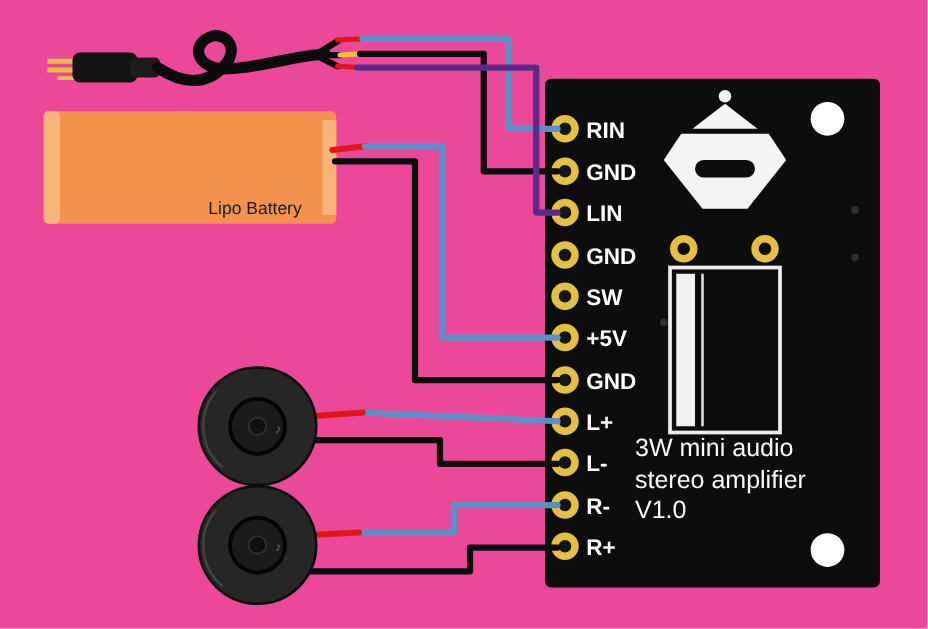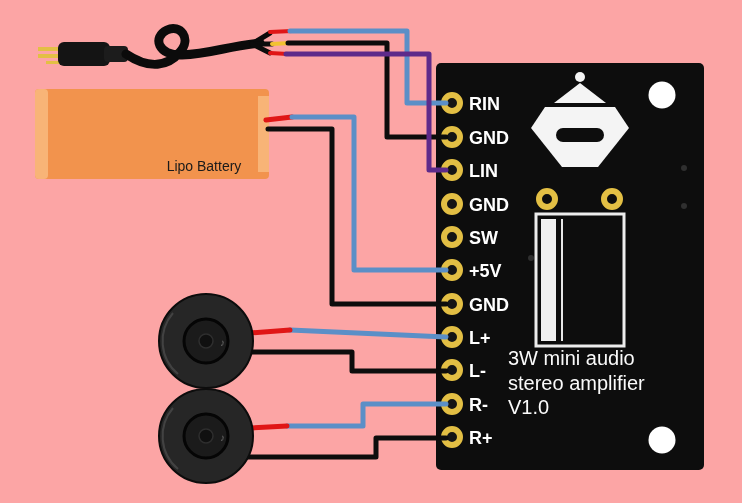--- a/index.html
+++ b/index.html
@@ -7,7 +7,7 @@
     position: relative;
     width: 742px;
     height: 503px;
-    background: #fca5a5;
+    background: #ec4899;
     overflow: hidden;
     font-family: "Liberation Sans", sans-serif;
   }

